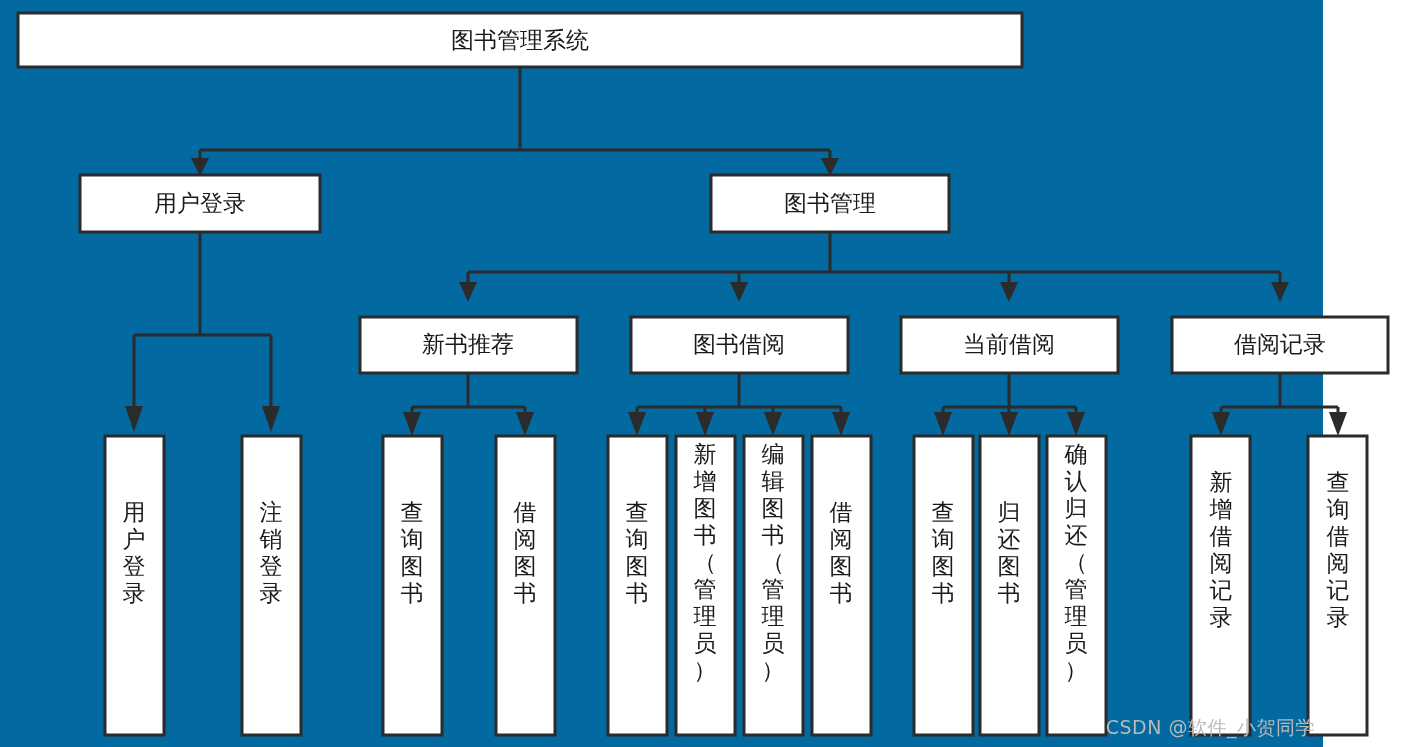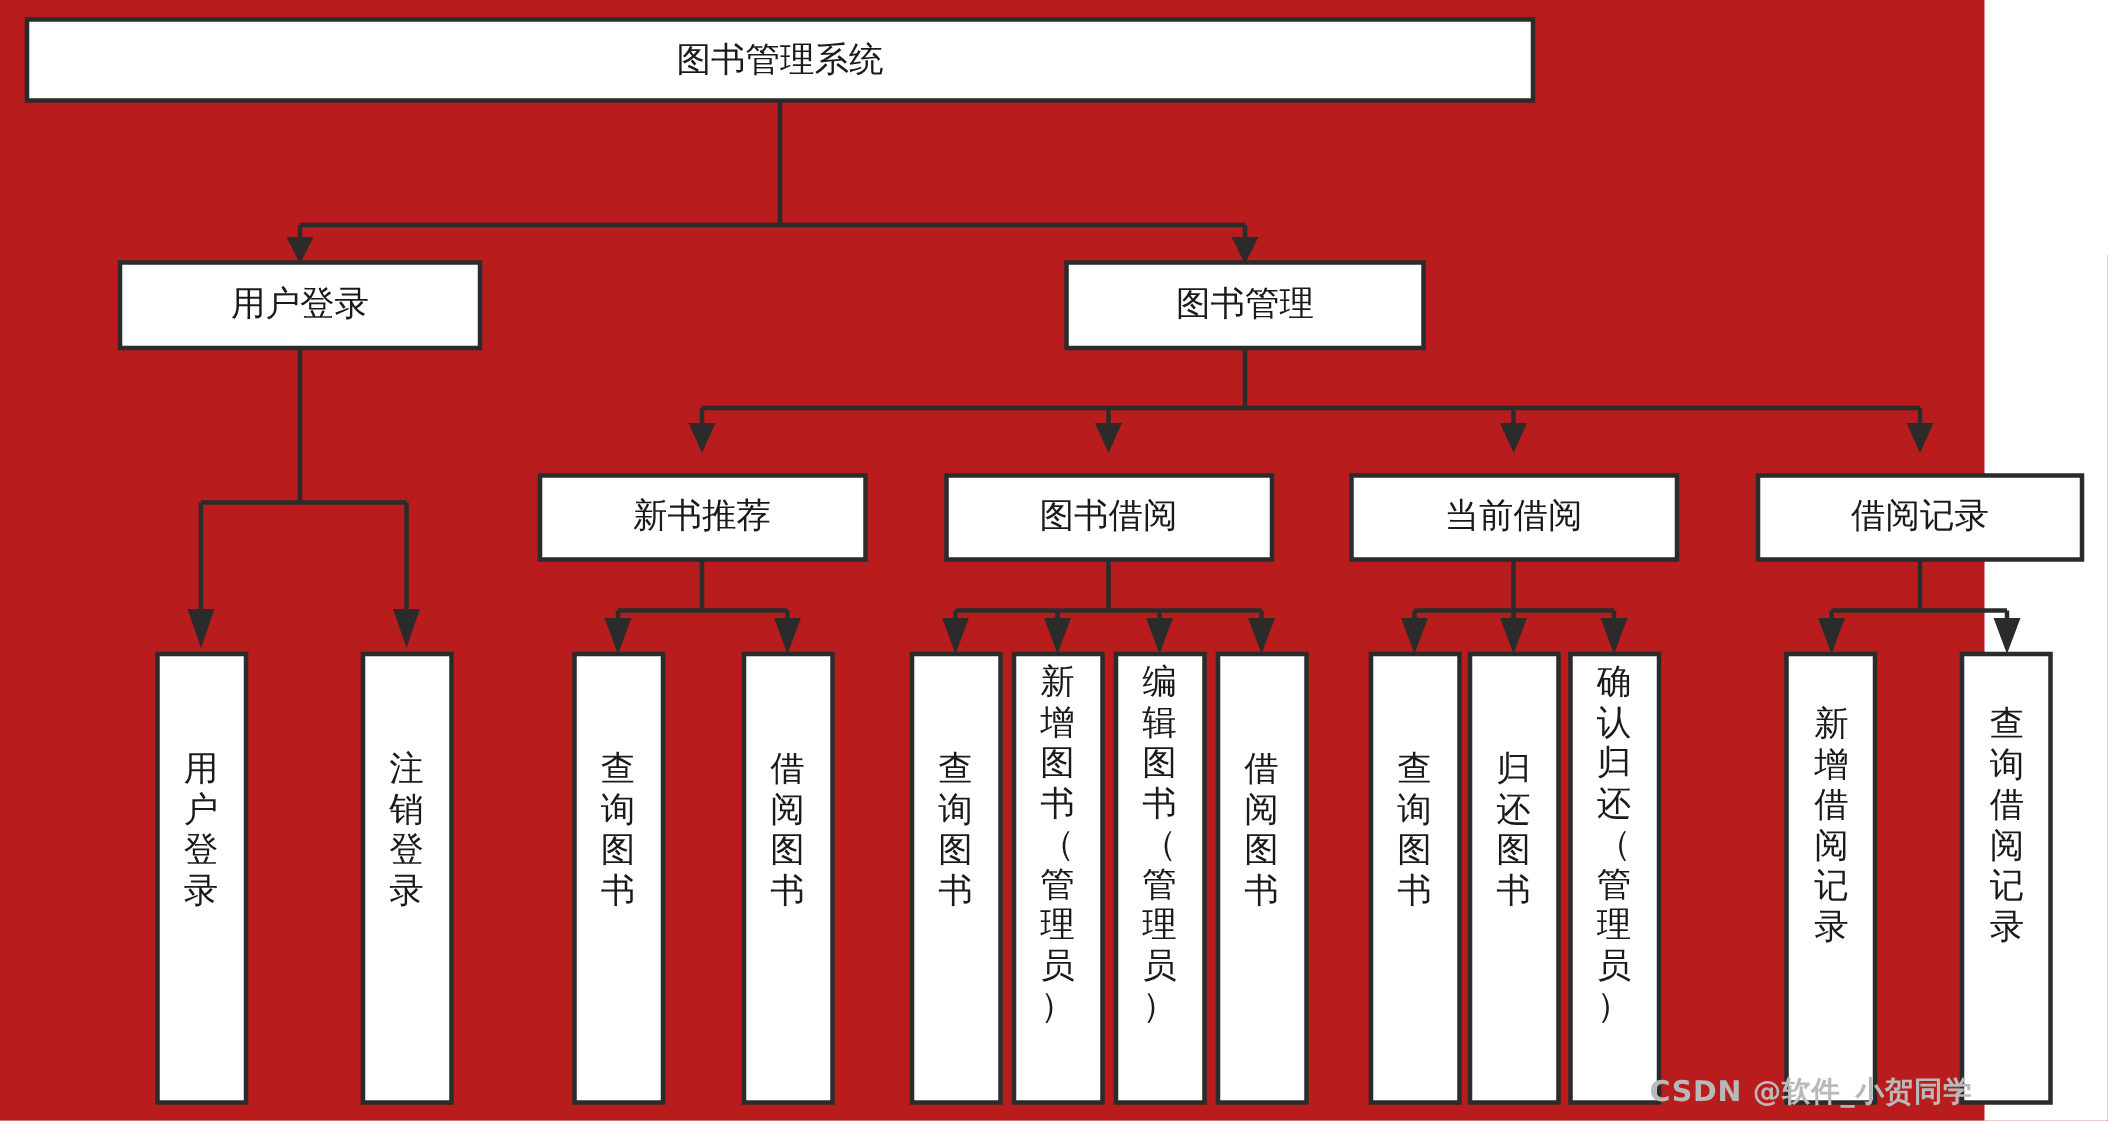--- a/index.html
+++ b/index.html
@@ -17,7 +17,7 @@
     position: relative;
     width: 1323px;
     height: 747px;
-    background: #b91c1c;
+    background: #0369a1;
   }
   svg.diagram-svg {
     position: absolute;

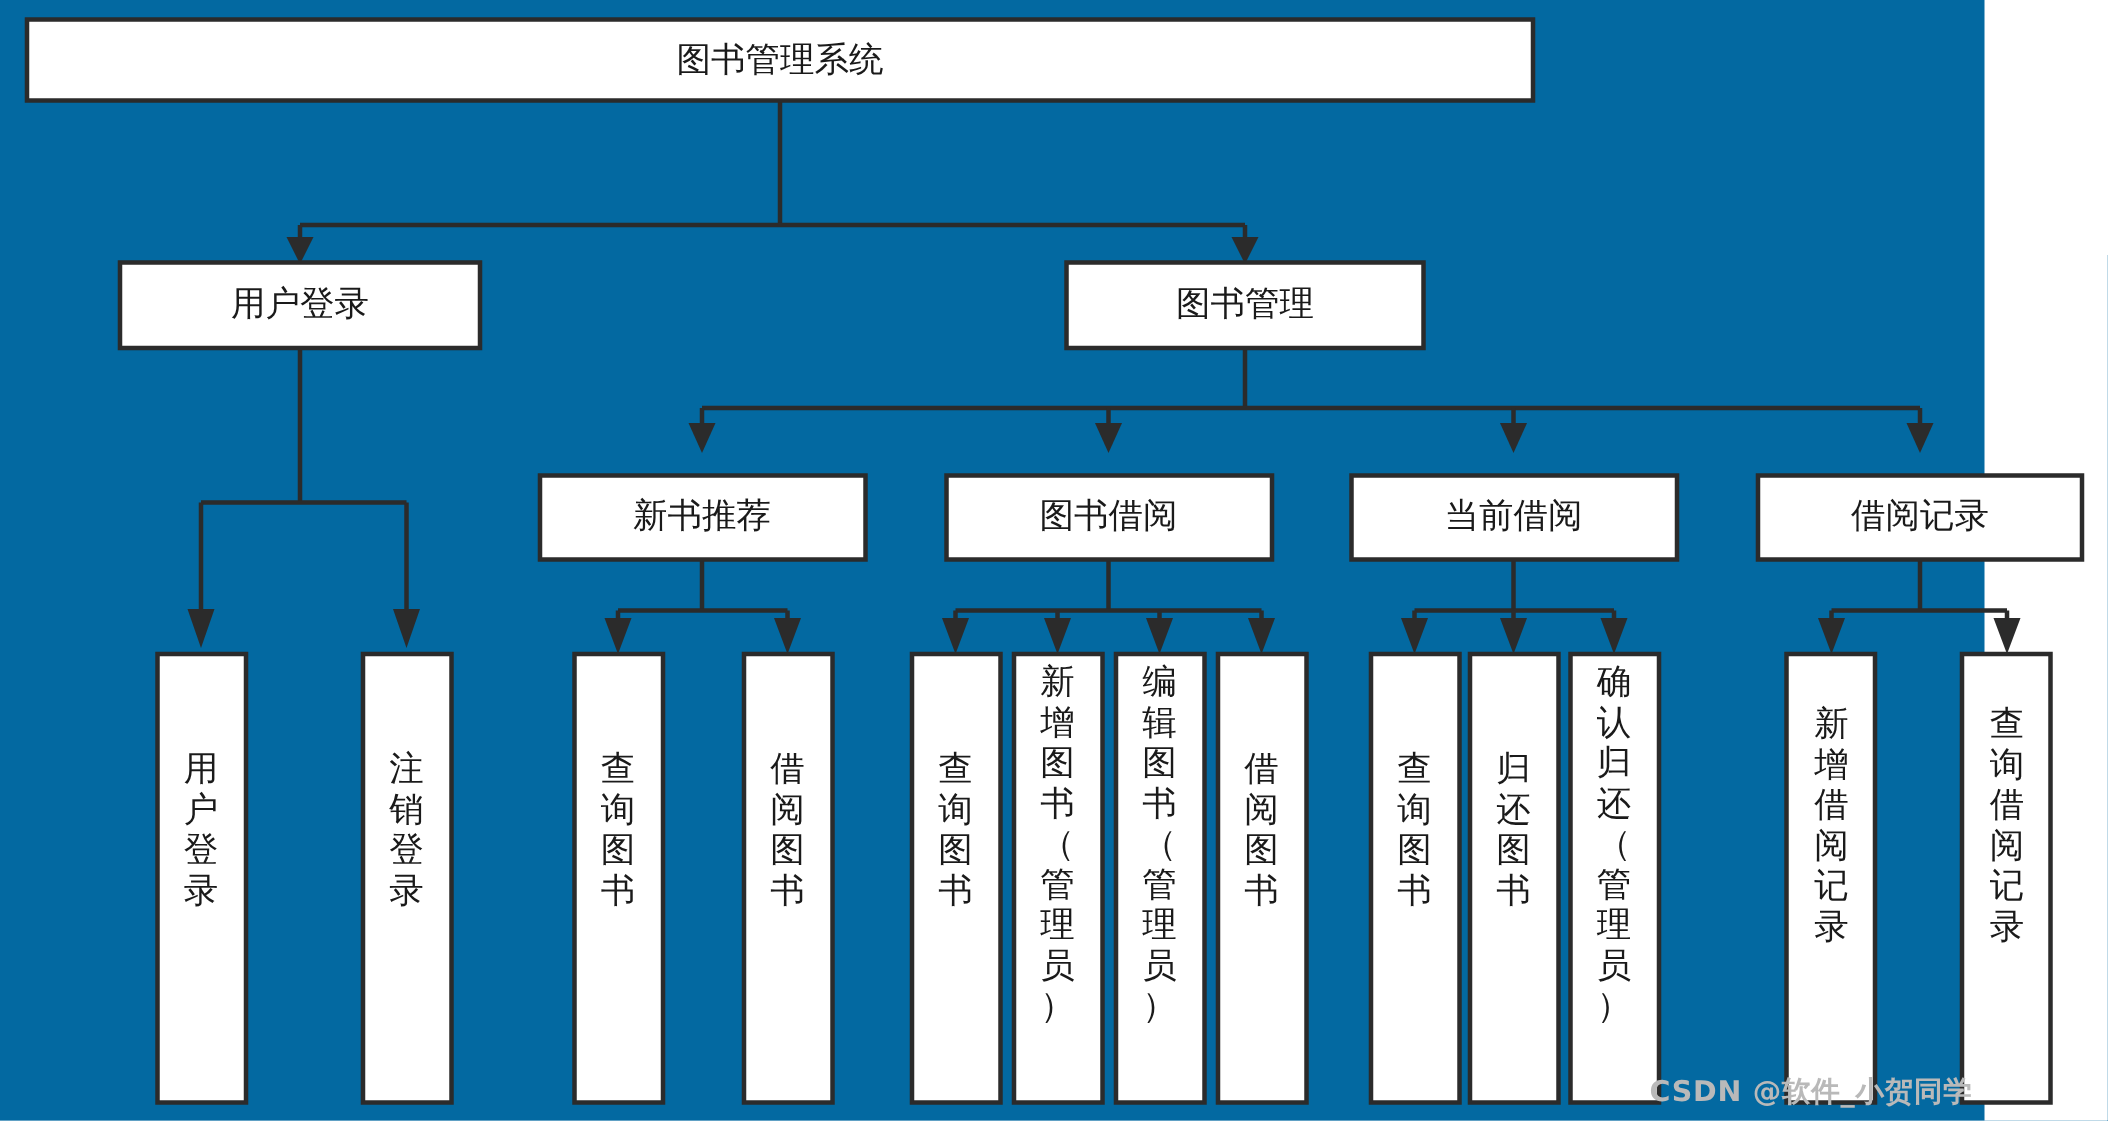--- a/index.html
+++ b/index.html
@@ -64,7 +64,6 @@
     letter-spacing: 0.5px;
     white-space: nowrap;
     pointer-events: none;
-    font-weight: bold;
   }
 </style>
 </head>

